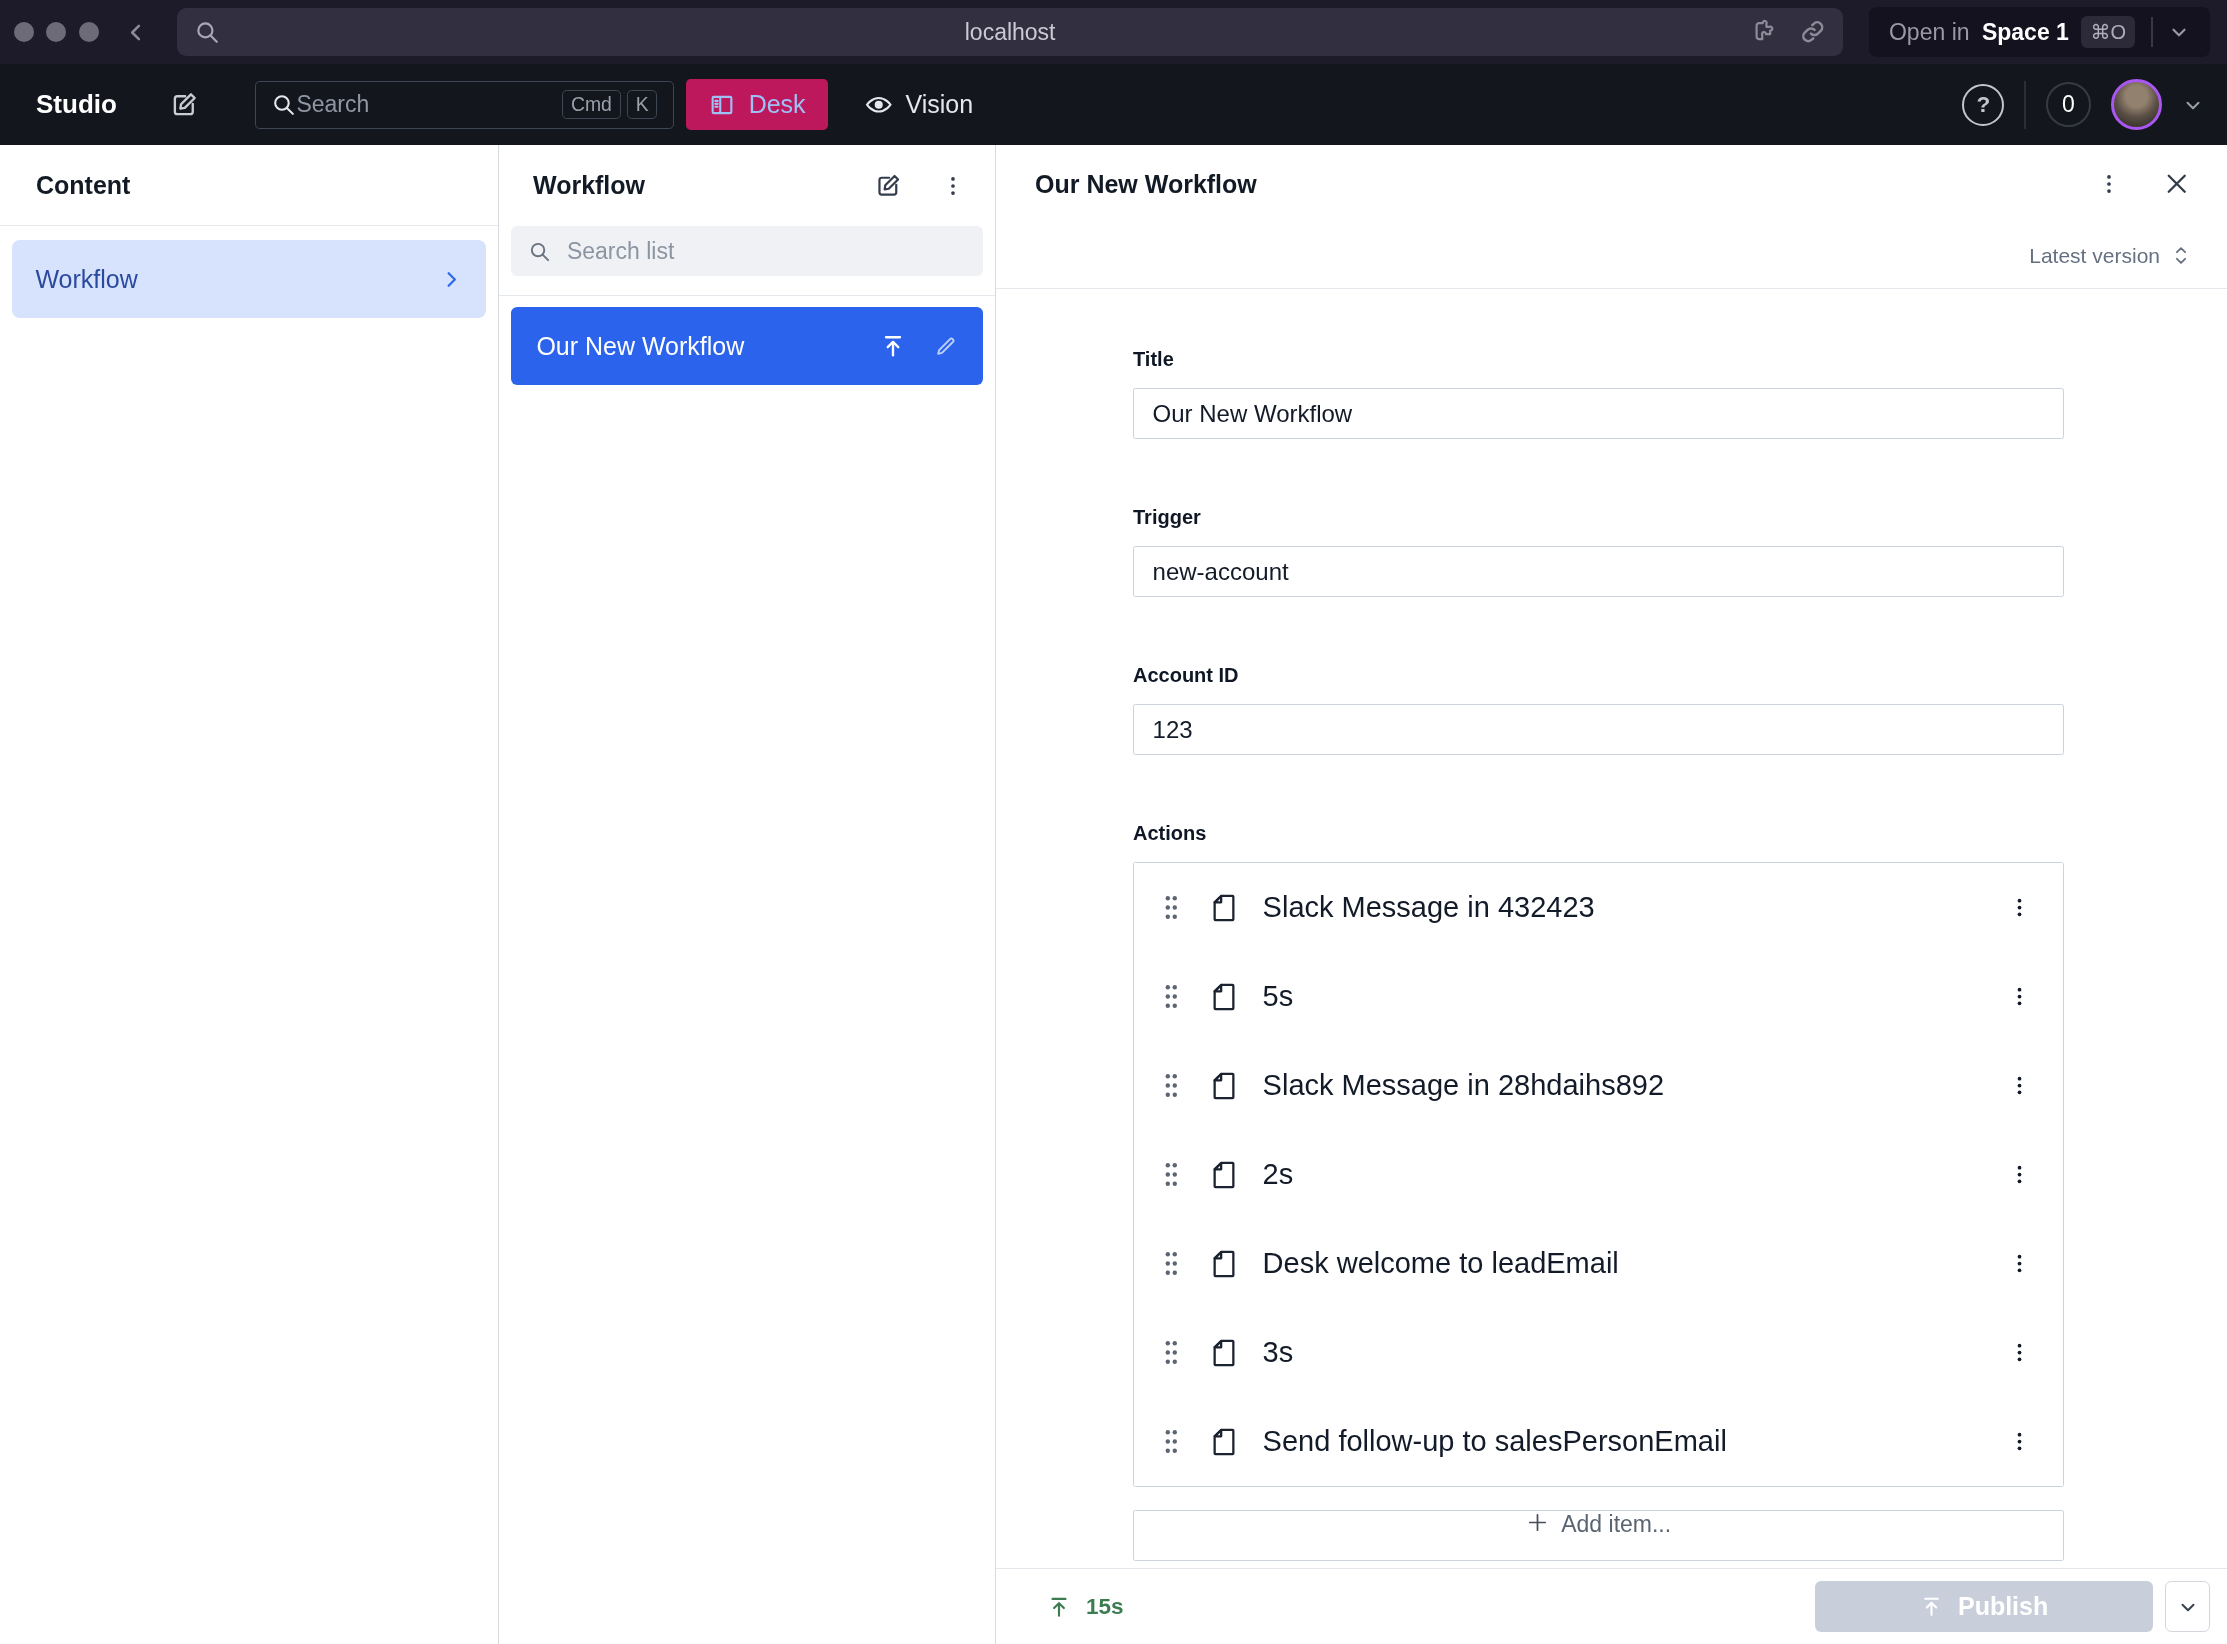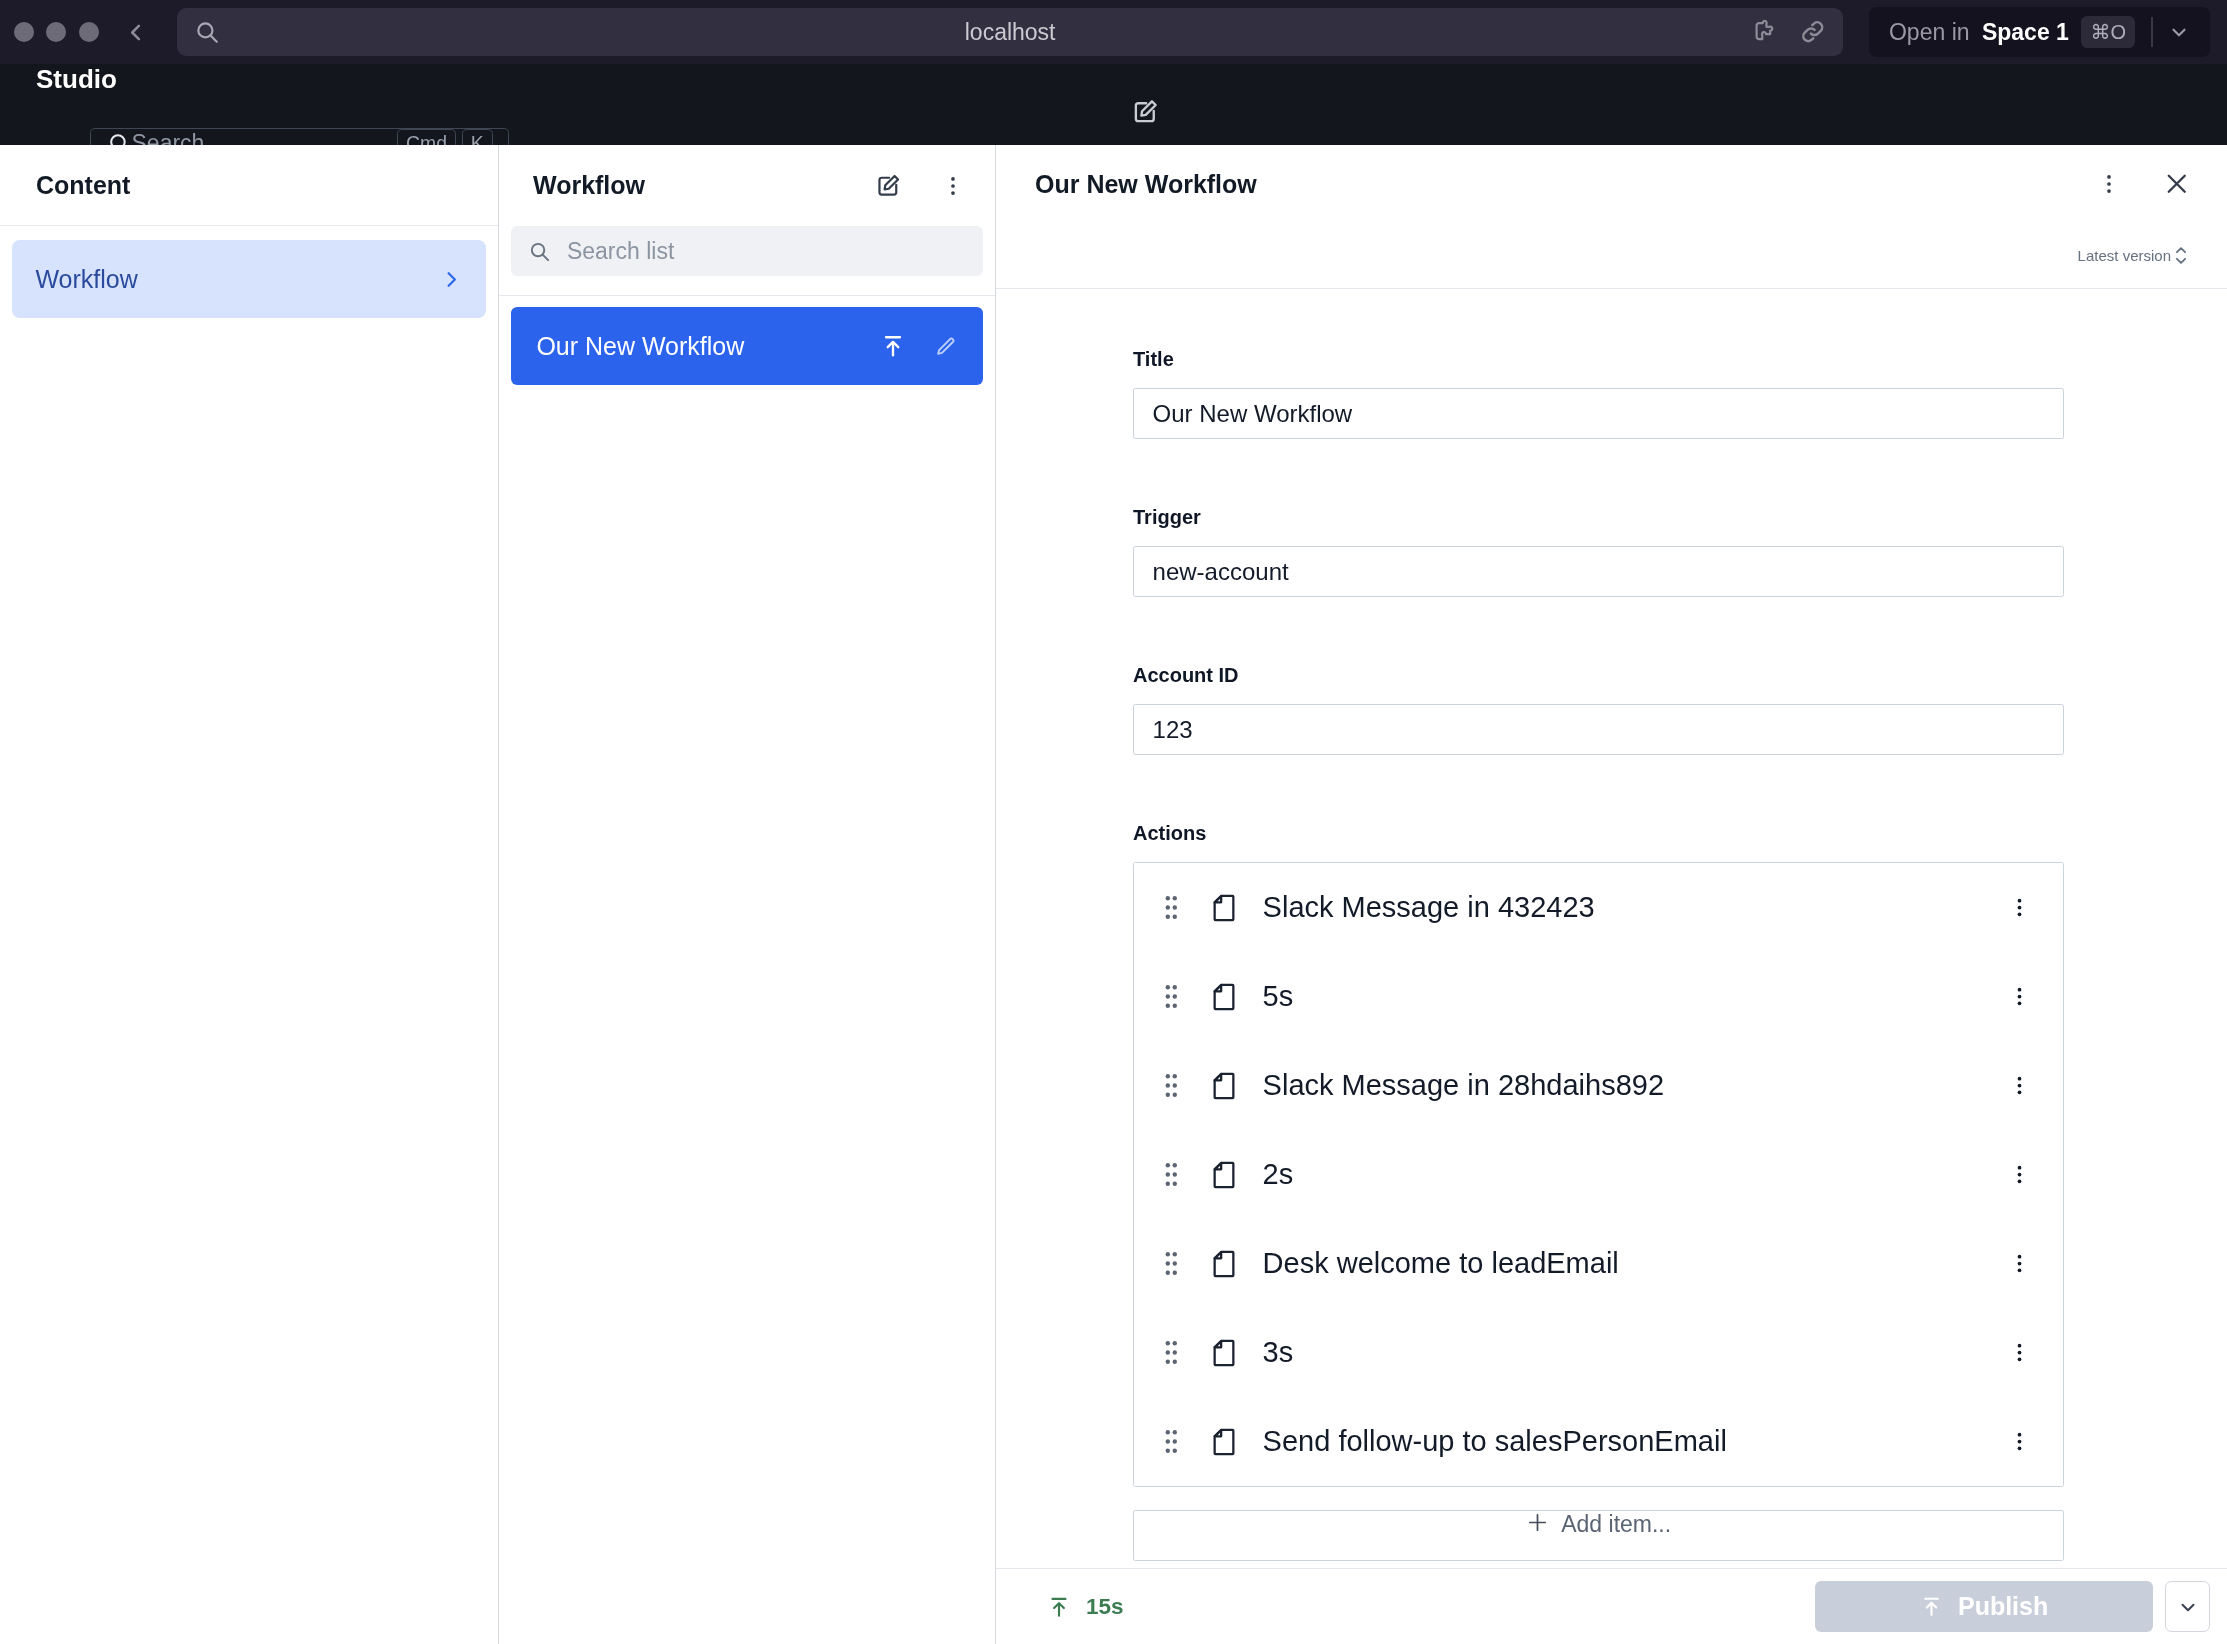--- a/index.html
+++ b/index.html
@@ -29,7 +29,7 @@
   .openin .chev   { color:#9b97a7; }
 
   
-  .appbar { height:81px; background:#14161d; display:flex; padding:0 23px 0 36px;flex-direction:column; }
+  .appbar { height:81px; background:#14161d; display:flex; align-items:center; padding:0 23px 0 36px; }
   .studio { color:#fff; font-size:26px; font-weight:700; }
   .icon-btn { background:none; border:none; cursor:pointer; display:flex; align-items:center; justify-content:center; }
   .compose { margin-left:51px; color:#c9ccd2; }

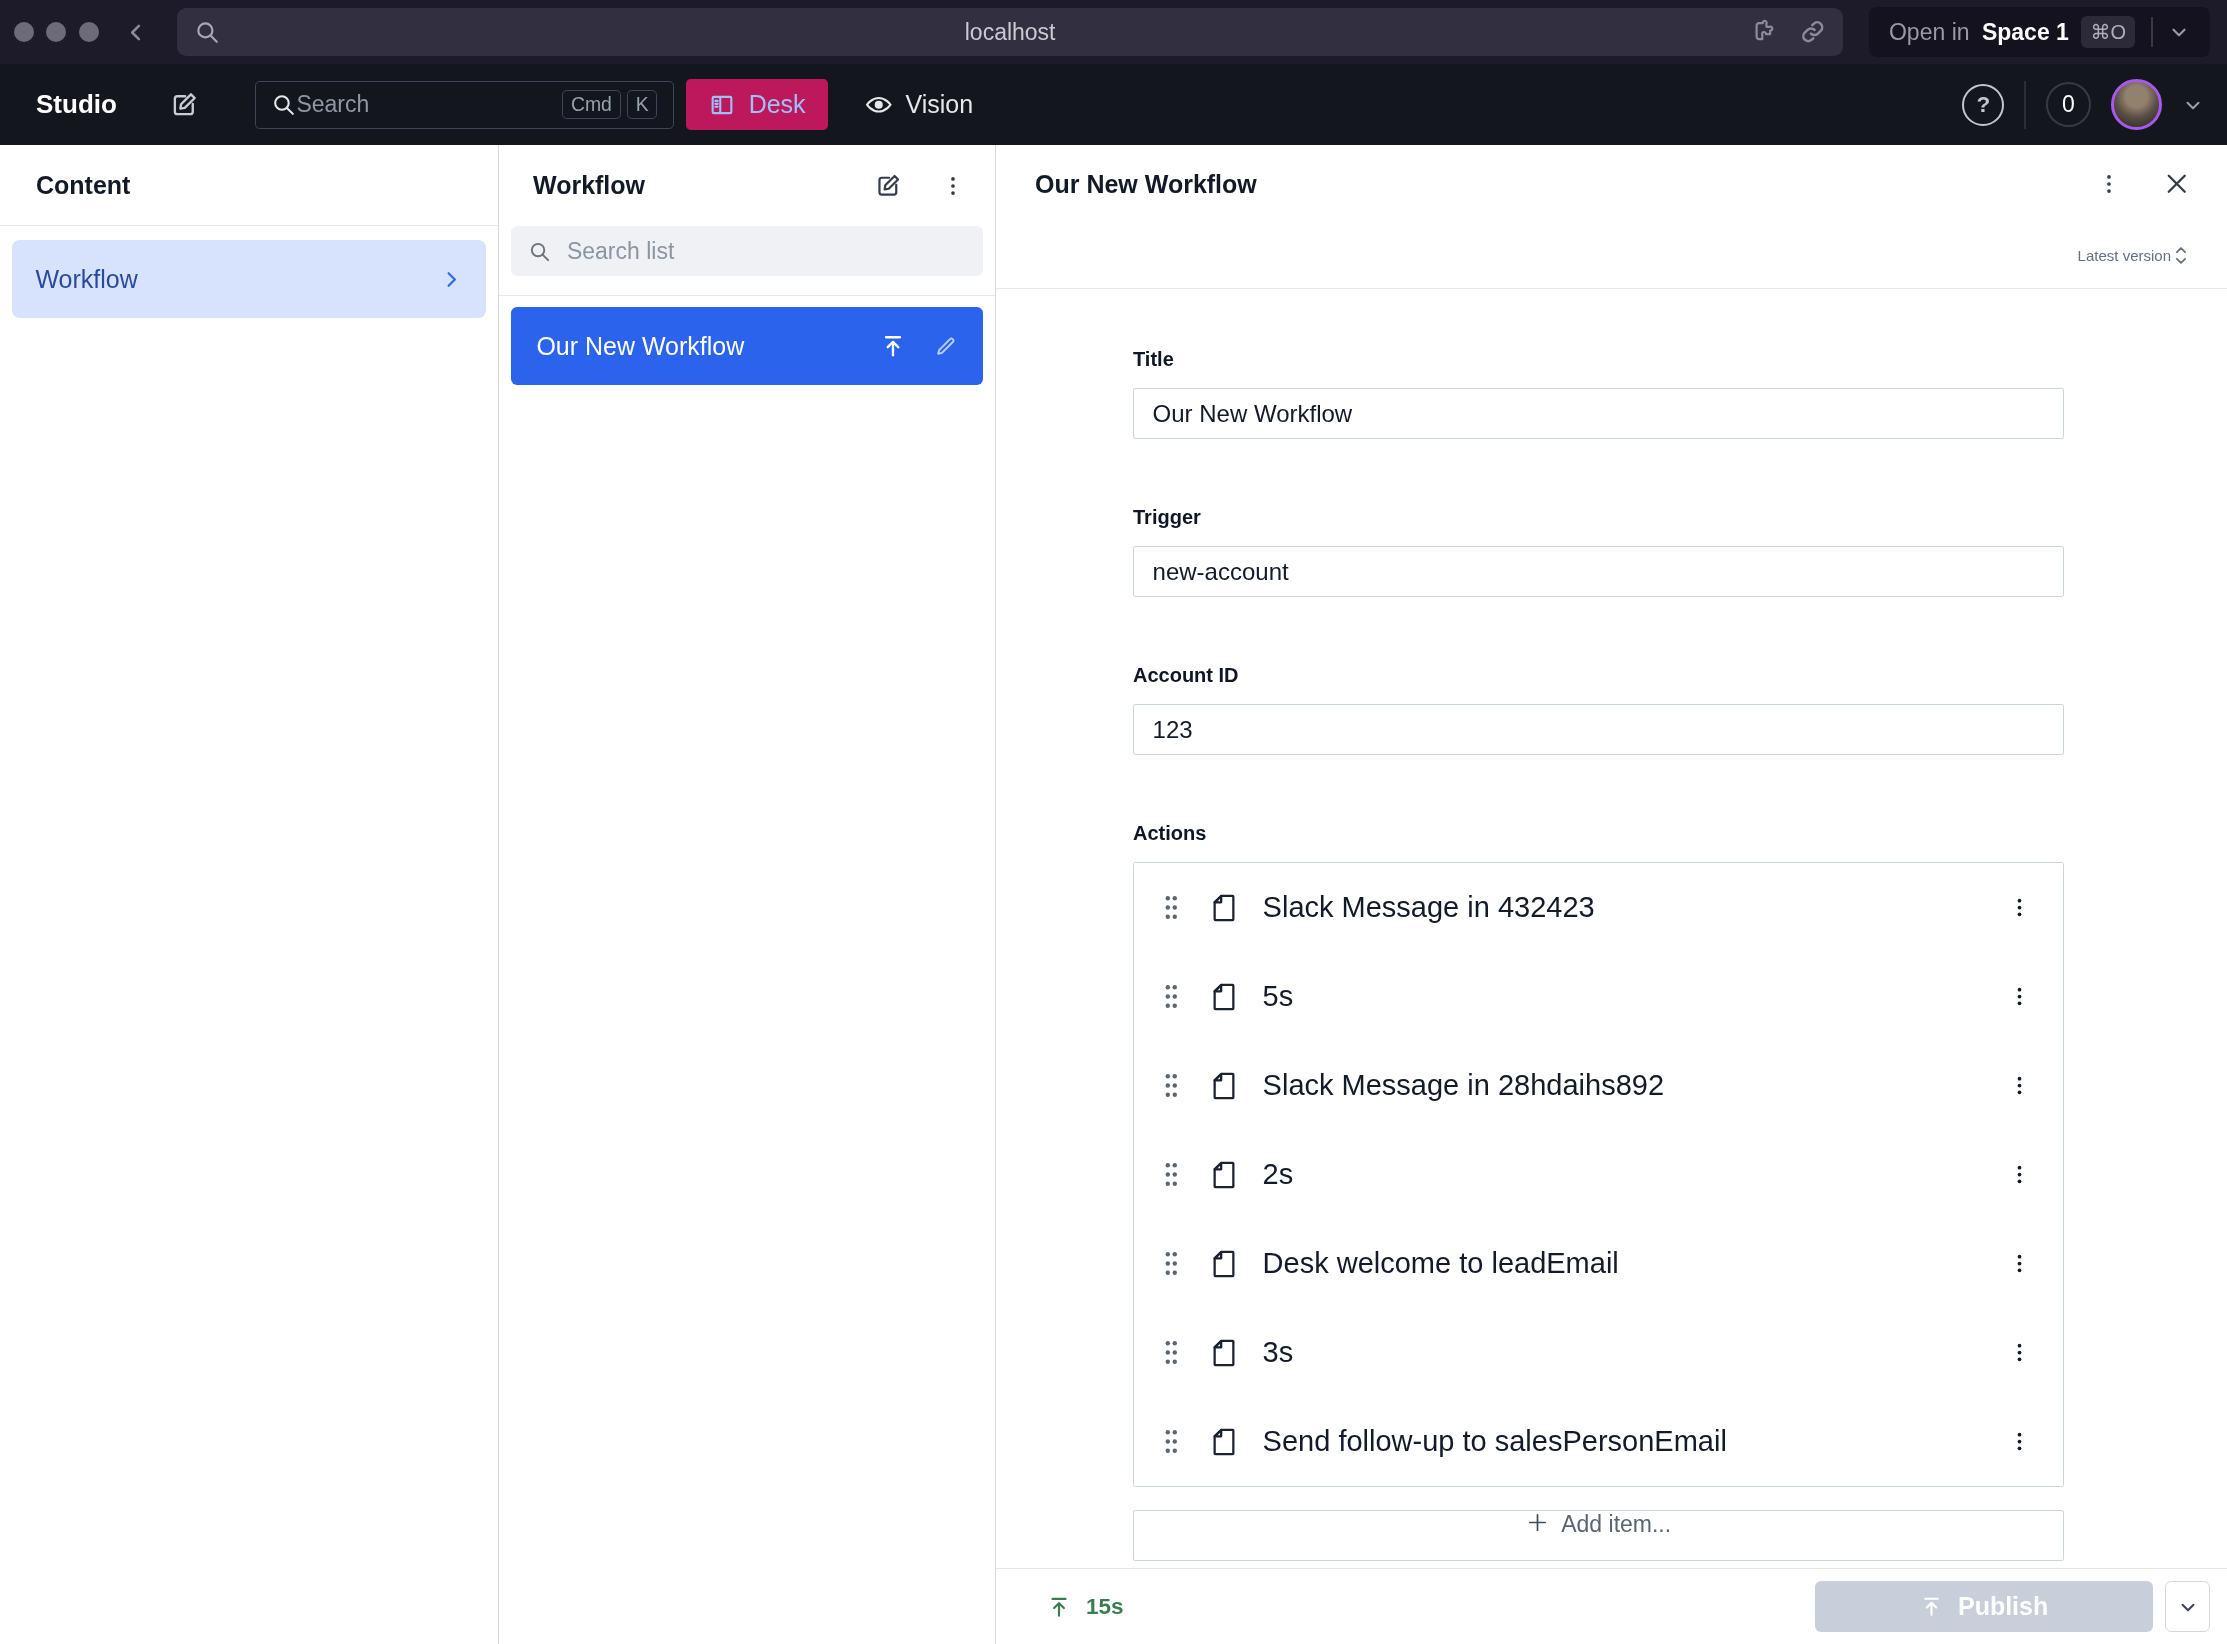--- a/index.html
+++ b/index.html
@@ -89,7 +89,7 @@
   .p3-title { font-size:25px; font-weight:700; color:#121a26; }
   .p3-hicons { margin-left:auto; display:flex; align-items:center; gap:40px; color:#333c4a; }
   .p3-row2 { height:65px; display:flex; align-items:center; justify-content:flex-end;
-             padding:0 36px; color:#657081; font-size:15px; cursor:pointer; }
+             padding:0 36px; color:#657081; font-size:21px; gap:11px; cursor:pointer; }
 
   .p3-body { flex:1; overflow:hidden; }
   .form { width:931px; margin:59px 0 0 137px; }

